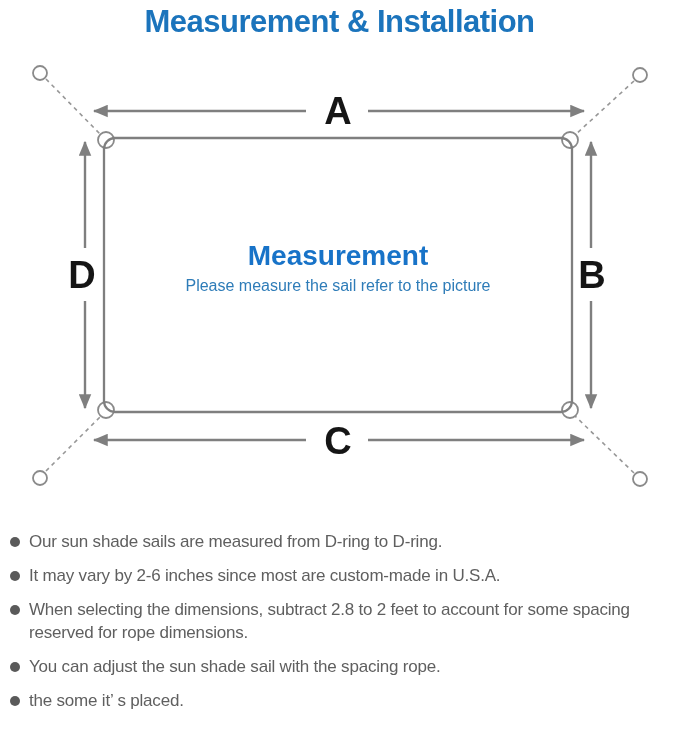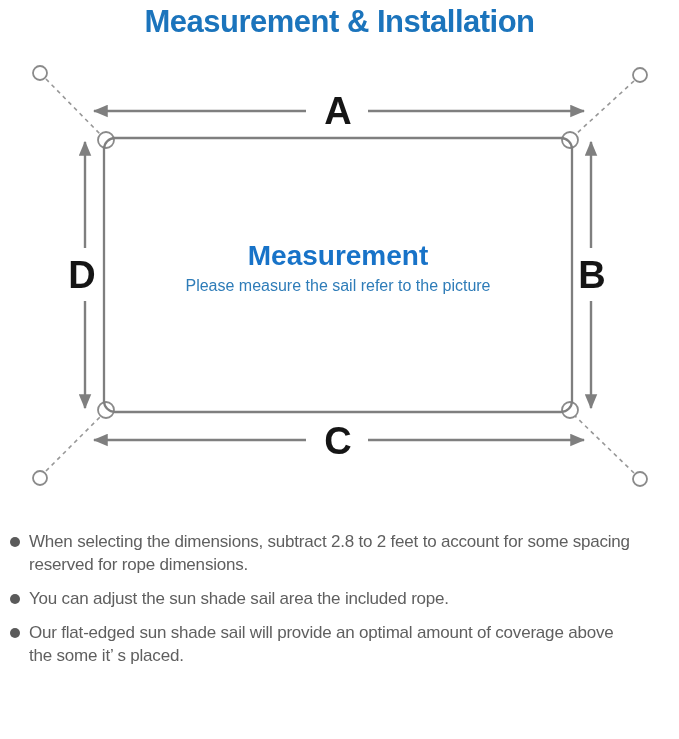--- a/index.html
+++ b/index.html
@@ -109,6 +109,12 @@
 
   <div class="notes">
 
+    <div class="note">
+      <span class="dot"></span>
+      <div class="note-text">
+        <div class="note-line">Our sun shade sails are measured from D-ring to D-ring.</div>
+      </div>
+    </div>
 
 
     <div class="note">

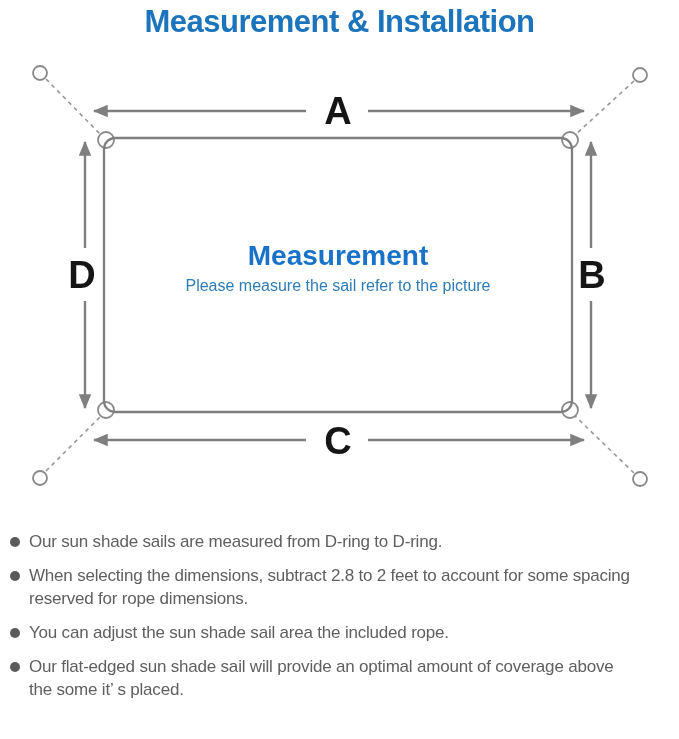--- a/index.html
+++ b/index.html
@@ -116,6 +116,12 @@
       </div>
     </div>
 
+    <div class="note">
+      <span class="dot"></span>
+      <div class="note-text">
+        <div class="note-line">It may vary by 2-6 inches since most are custom-made in U.S.A.</div>
+      </div>
+    </div>
 
     <div class="note">
       <span class="dot"></span>

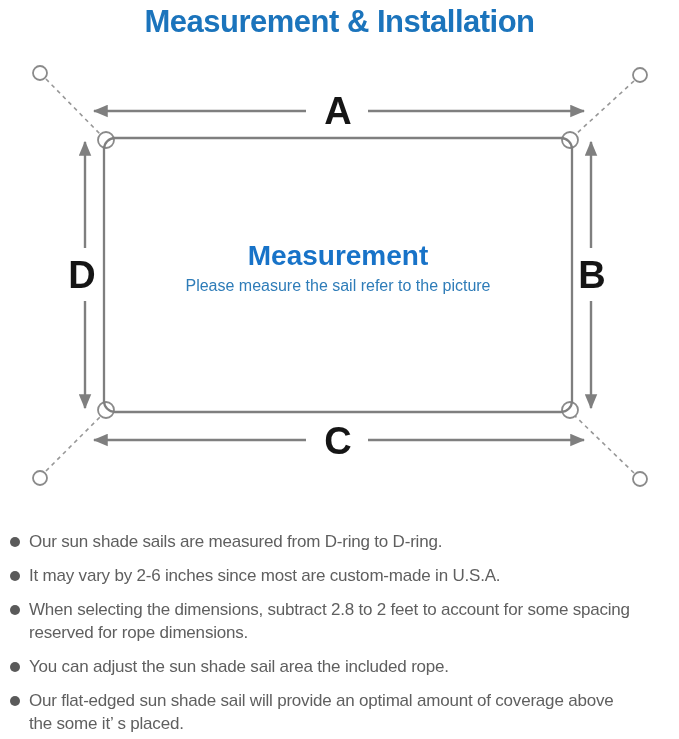--- a/index.html
+++ b/index.html
@@ -134,7 +134,7 @@
     <div class="note">
       <span class="dot"></span>
       <div class="note-text">
-        <div class="note-line">You can adjust the sun shade sail area the included rope.</div>
+        <div class="note-line">You can adjust the sun shade sail with the spacing rope.</div>
       </div>
     </div>
 

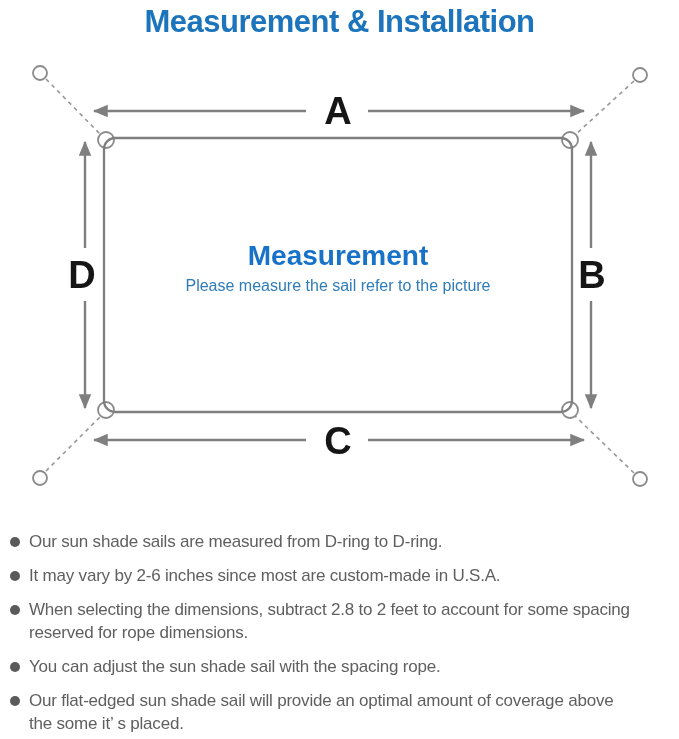--- a/index.html
+++ b/index.html
@@ -141,7 +141,6 @@
     <div class="note">
       <span class="dot"></span>
       <div class="note-text">
-        <div class="note-line">Our flat-edged sun shade sail will provide an optimal amount of coverage above</div>
         <div class="note-line">the some it’ s placed.</div>
       </div>
     </div>

